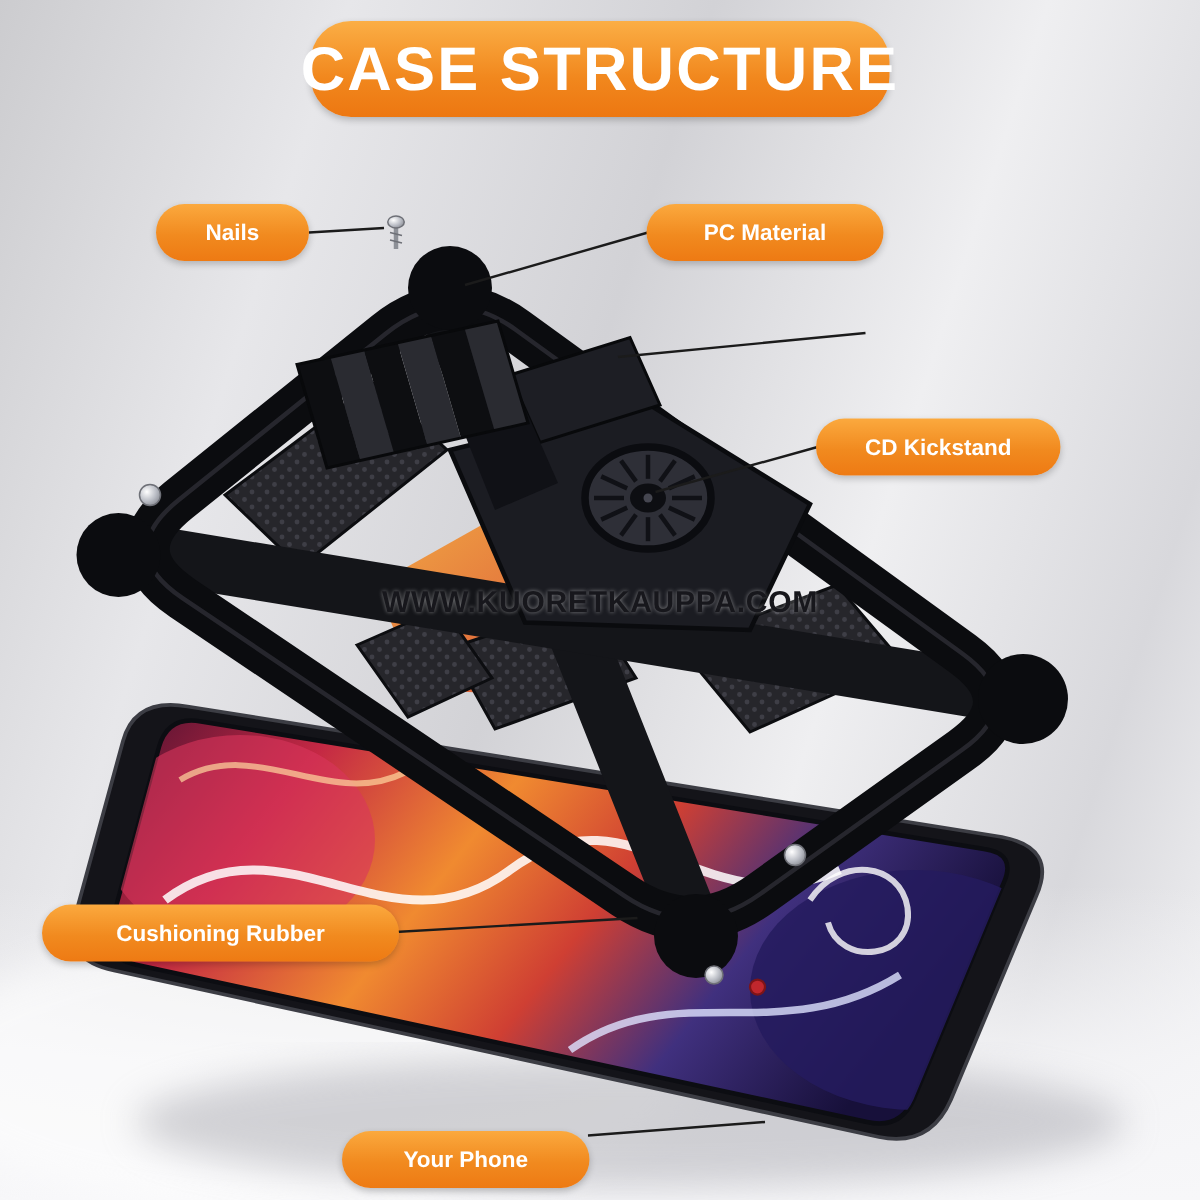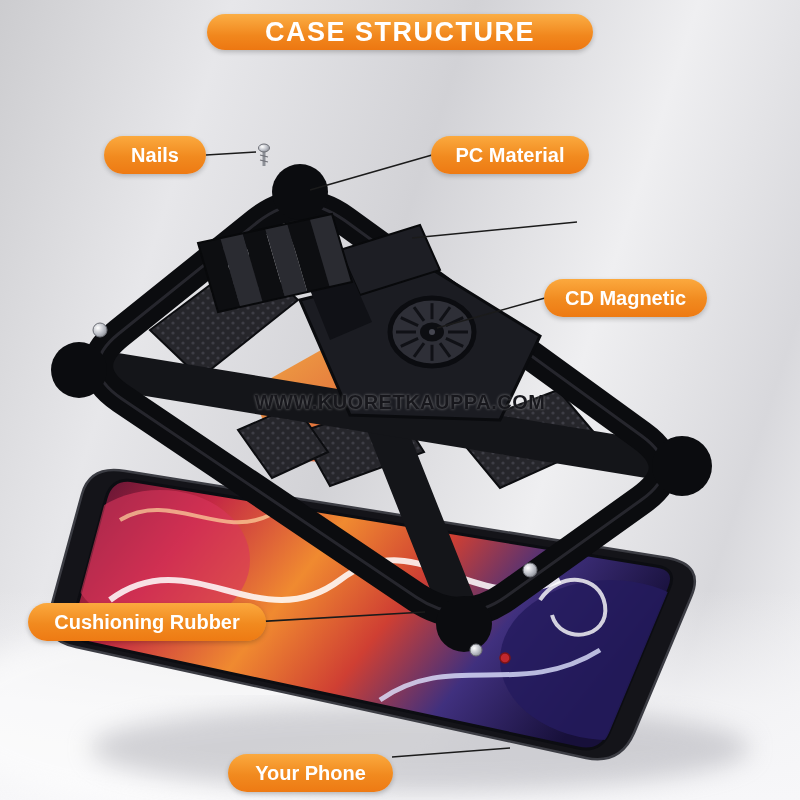--- a/index.html
+++ b/index.html
@@ -16,8 +16,8 @@
     box-shadow:0 2px 5px rgba(0,0,0,.22);white-space:nowrap;
   }
   #banner{
-    left:50%;transform:translateX(-50%);top:14px;width:386px;height:36px;
-    border-radius:27px;font-size:27px;letter-spacing:1.5px;
+    left:50%;transform:translateX(-50%);top:14px;width:386px;height:64px;
+    border-radius:27px;font-size:41px;letter-spacing:1.5px;
     background:linear-gradient(180deg,#fbae45 0%,#f1871d 60%,#ed7711 100%);
   }
   #pill-nails{left:104px;top:136px;width:102px;}

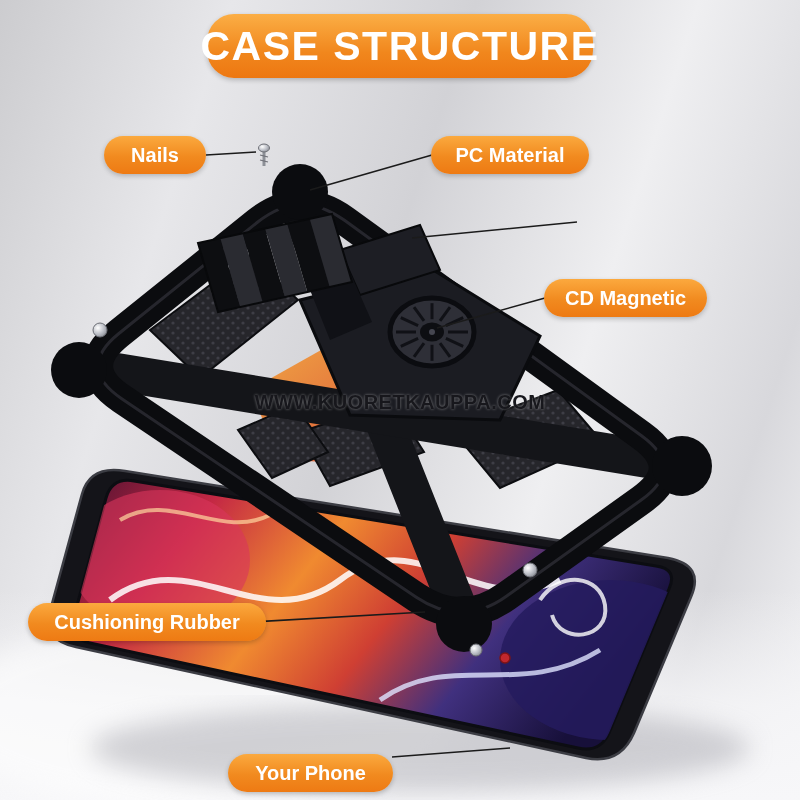--- a/index.html
+++ b/index.html
@@ -12,7 +12,7 @@
   .pill{
     position:absolute;display:flex;align-items:center;justify-content:center;
     background:linear-gradient(180deg,#fba93e 0%,#f18a1f 55%,#ee7a13 100%);
-    color:#fff;font-weight:700;font-size:20px;border-radius:19px;height:38px;
+    color:#fff;font-weight:700;font-size:15px;border-radius:19px;height:38px;
     box-shadow:0 2px 5px rgba(0,0,0,.22);white-space:nowrap;
   }
   #banner{

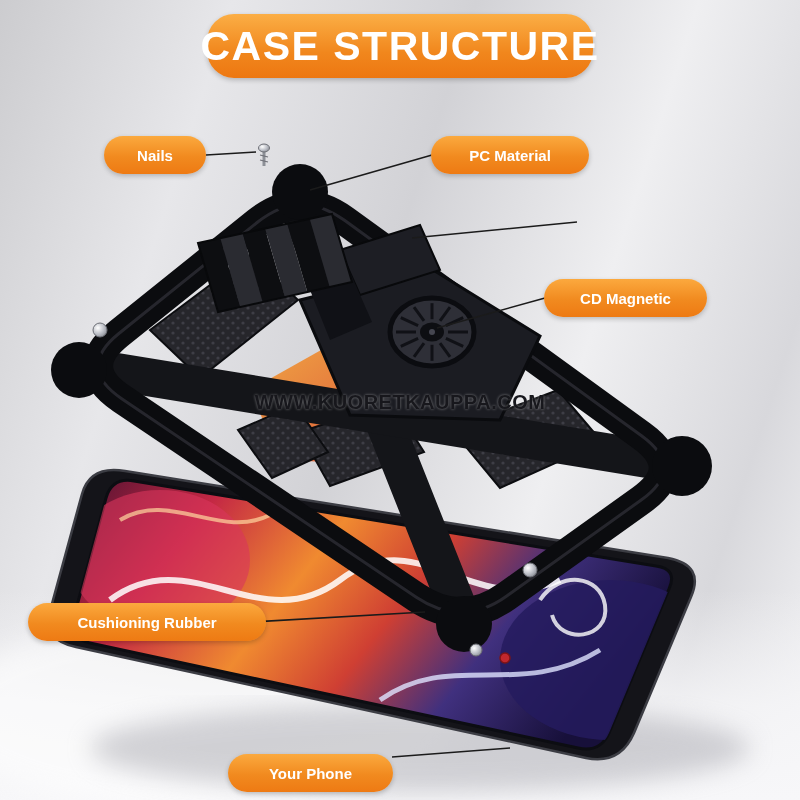--- a/index.html
+++ b/index.html
@@ -180,7 +180,7 @@
 
   <div class="pill" id="pill-nails">Nails</div>
   <div class="pill" id="pill-pc">PC Material</div>
-  <div class="pill" id="pill-cd">CD Magnetic</div>
+  <div class="pill" id="pill-cd">CD Kickstand</div>
   <div class="pill" id="pill-cushion">Cushioning Rubber</div>
   <div class="pill" id="pill-phone">Your Phone</div>
 

